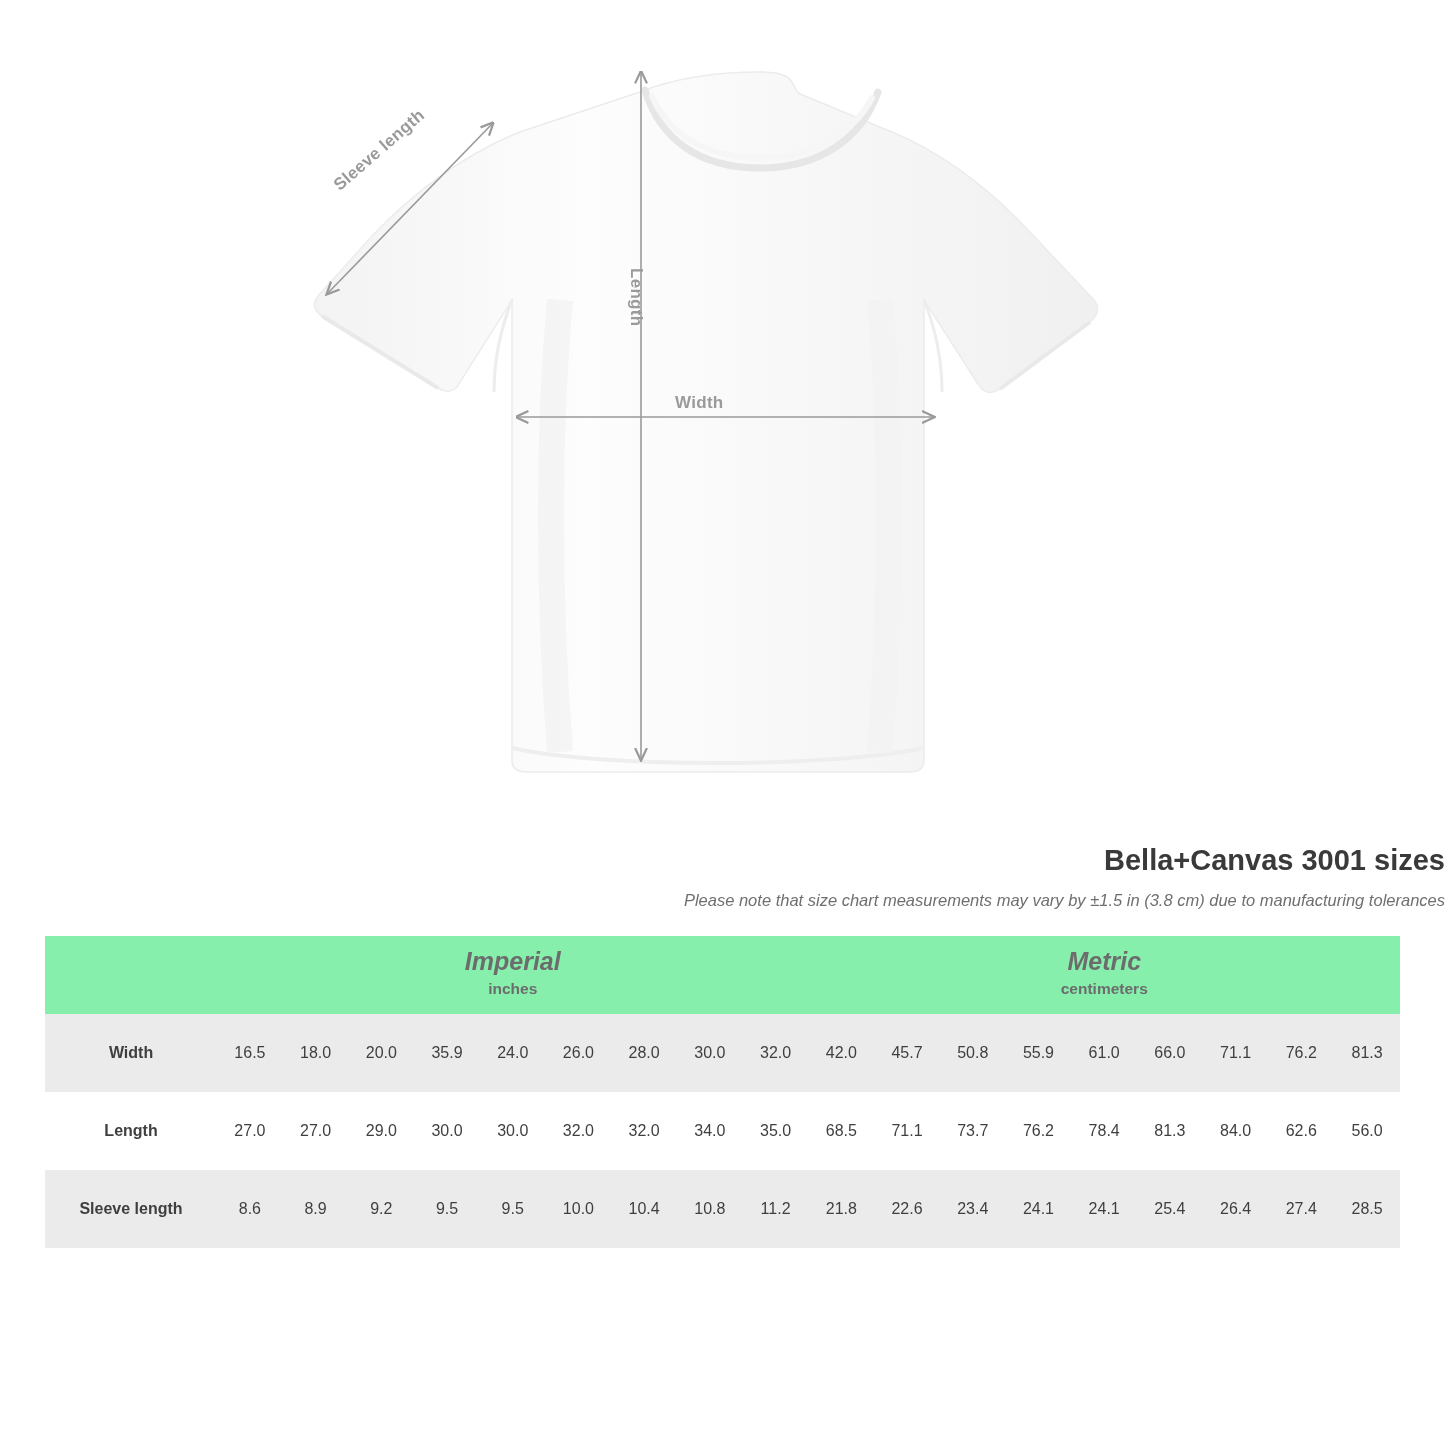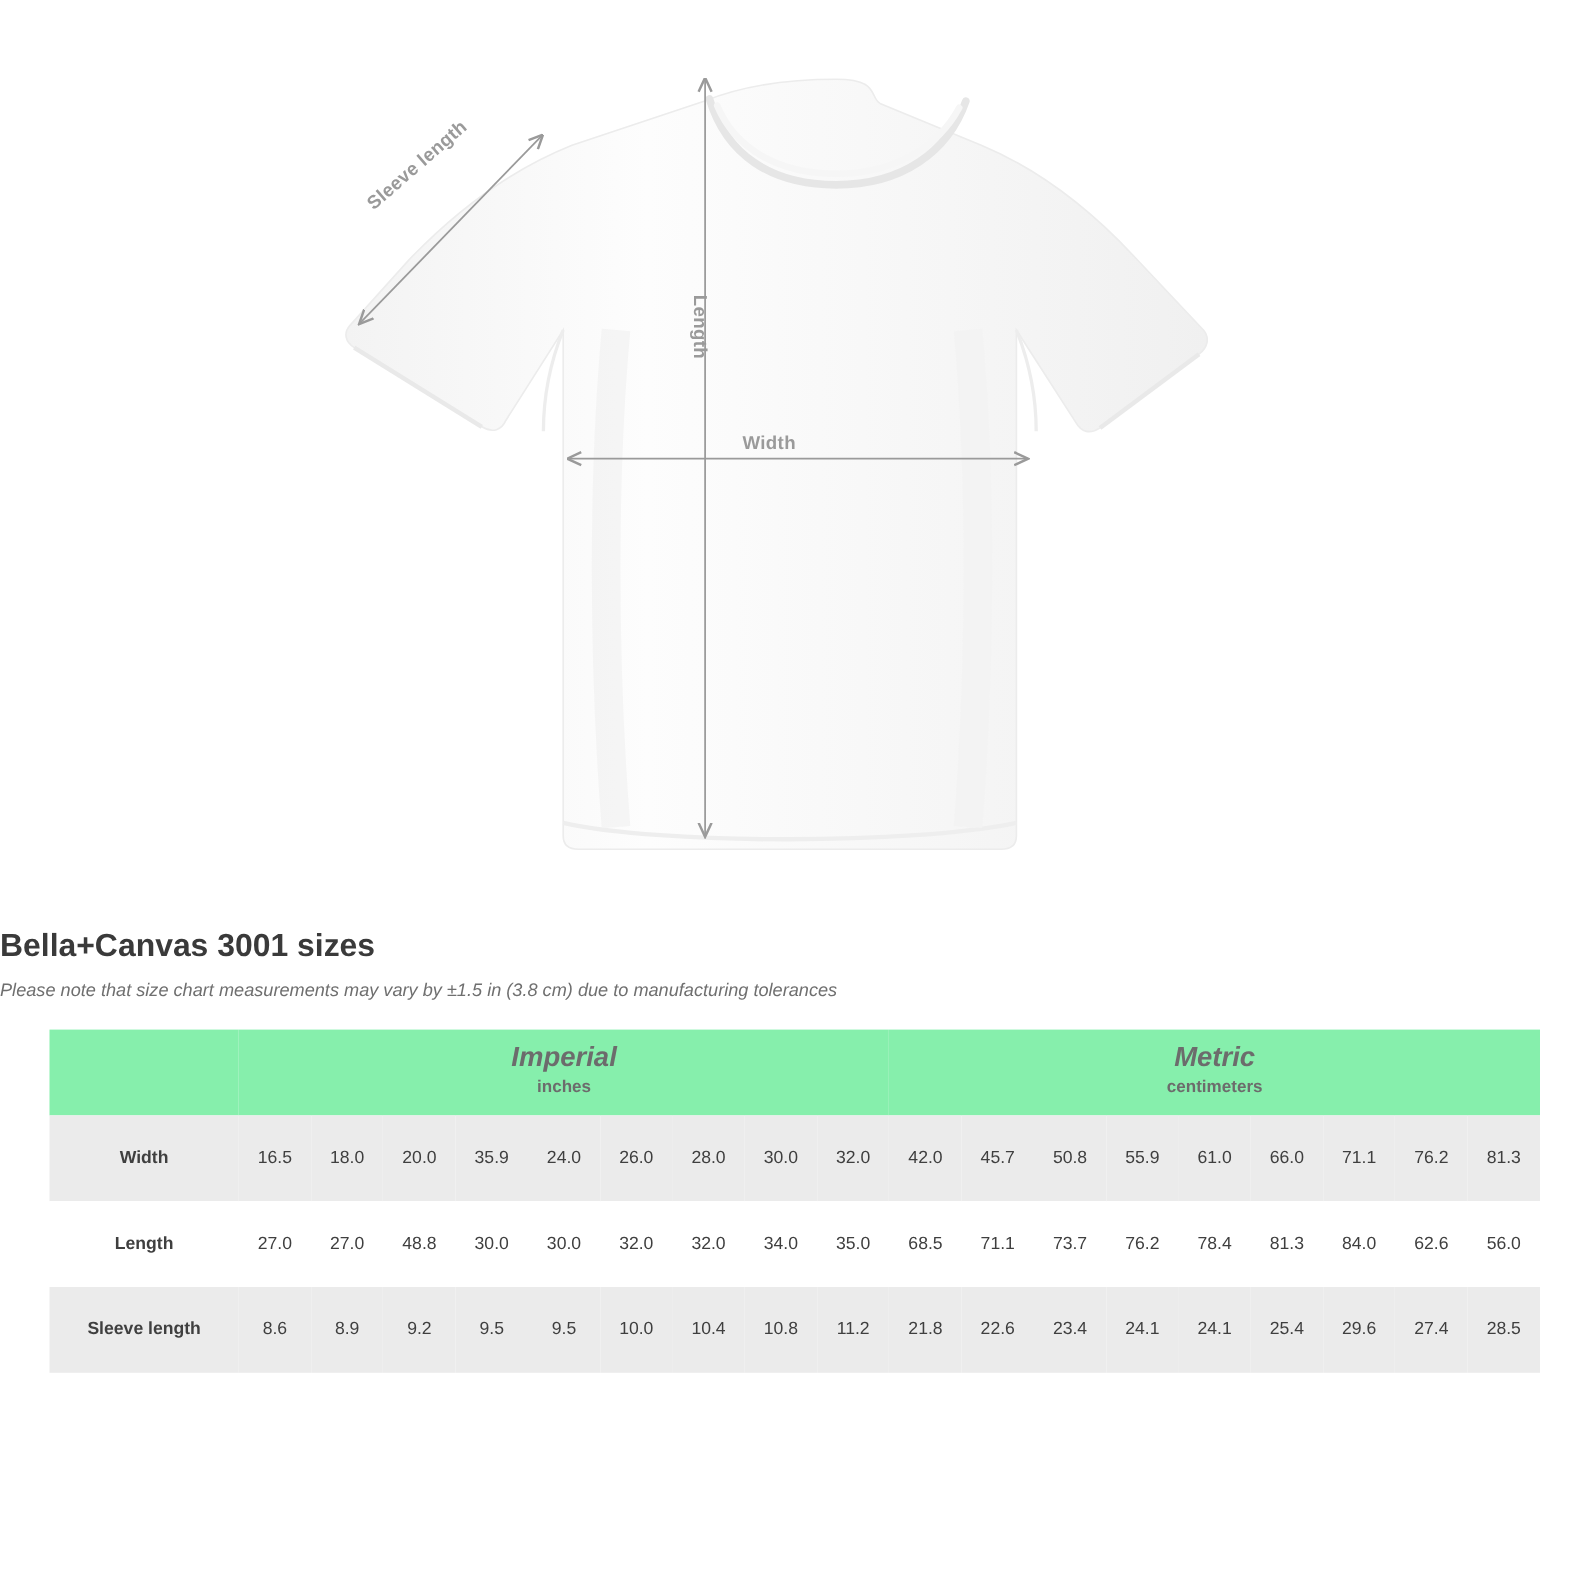--- a/index.html
+++ b/index.html
@@ -56,8 +56,9 @@
 
   
   .title-block {
-    text-align: left;
+    text-align: right;
     margin-top: 14px;
+    margin-left: 32px;
   }
   .chart-title {
     font-size: 29px;

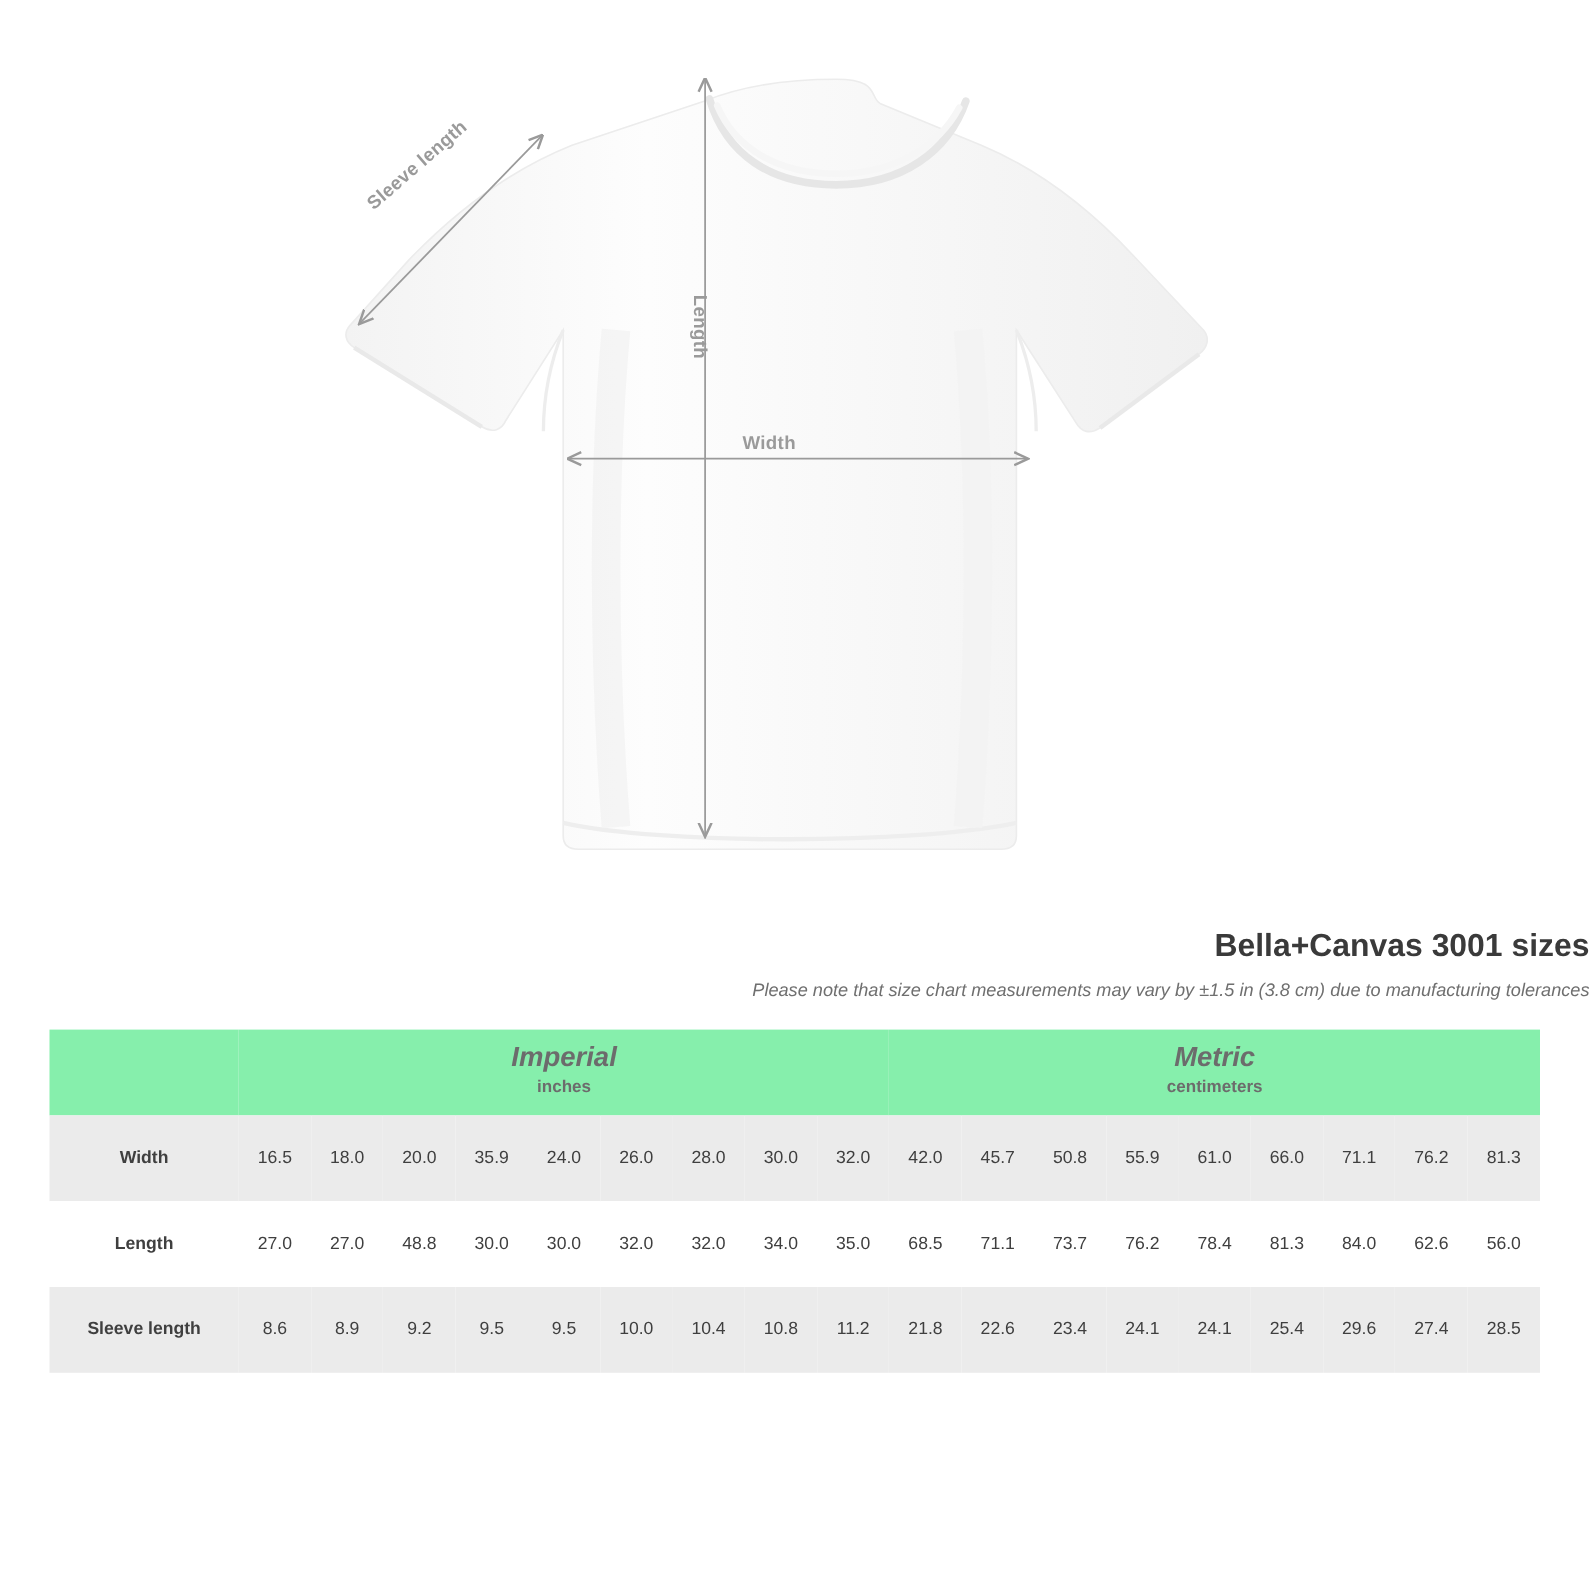--- a/index.html
+++ b/index.html
@@ -272,7 +272,7 @@
           <th class="row-head plain">Length</th>
           <td class="plain">27.0</td>
           <td class="plain">27.0</td>
-          <td class="plain">48.8</td>
+          <td class="plain">29.0</td>
           <td class="plain">30.0</td>
           <td class="plain">30.0</td>
           <td class="plain">32.0</td>

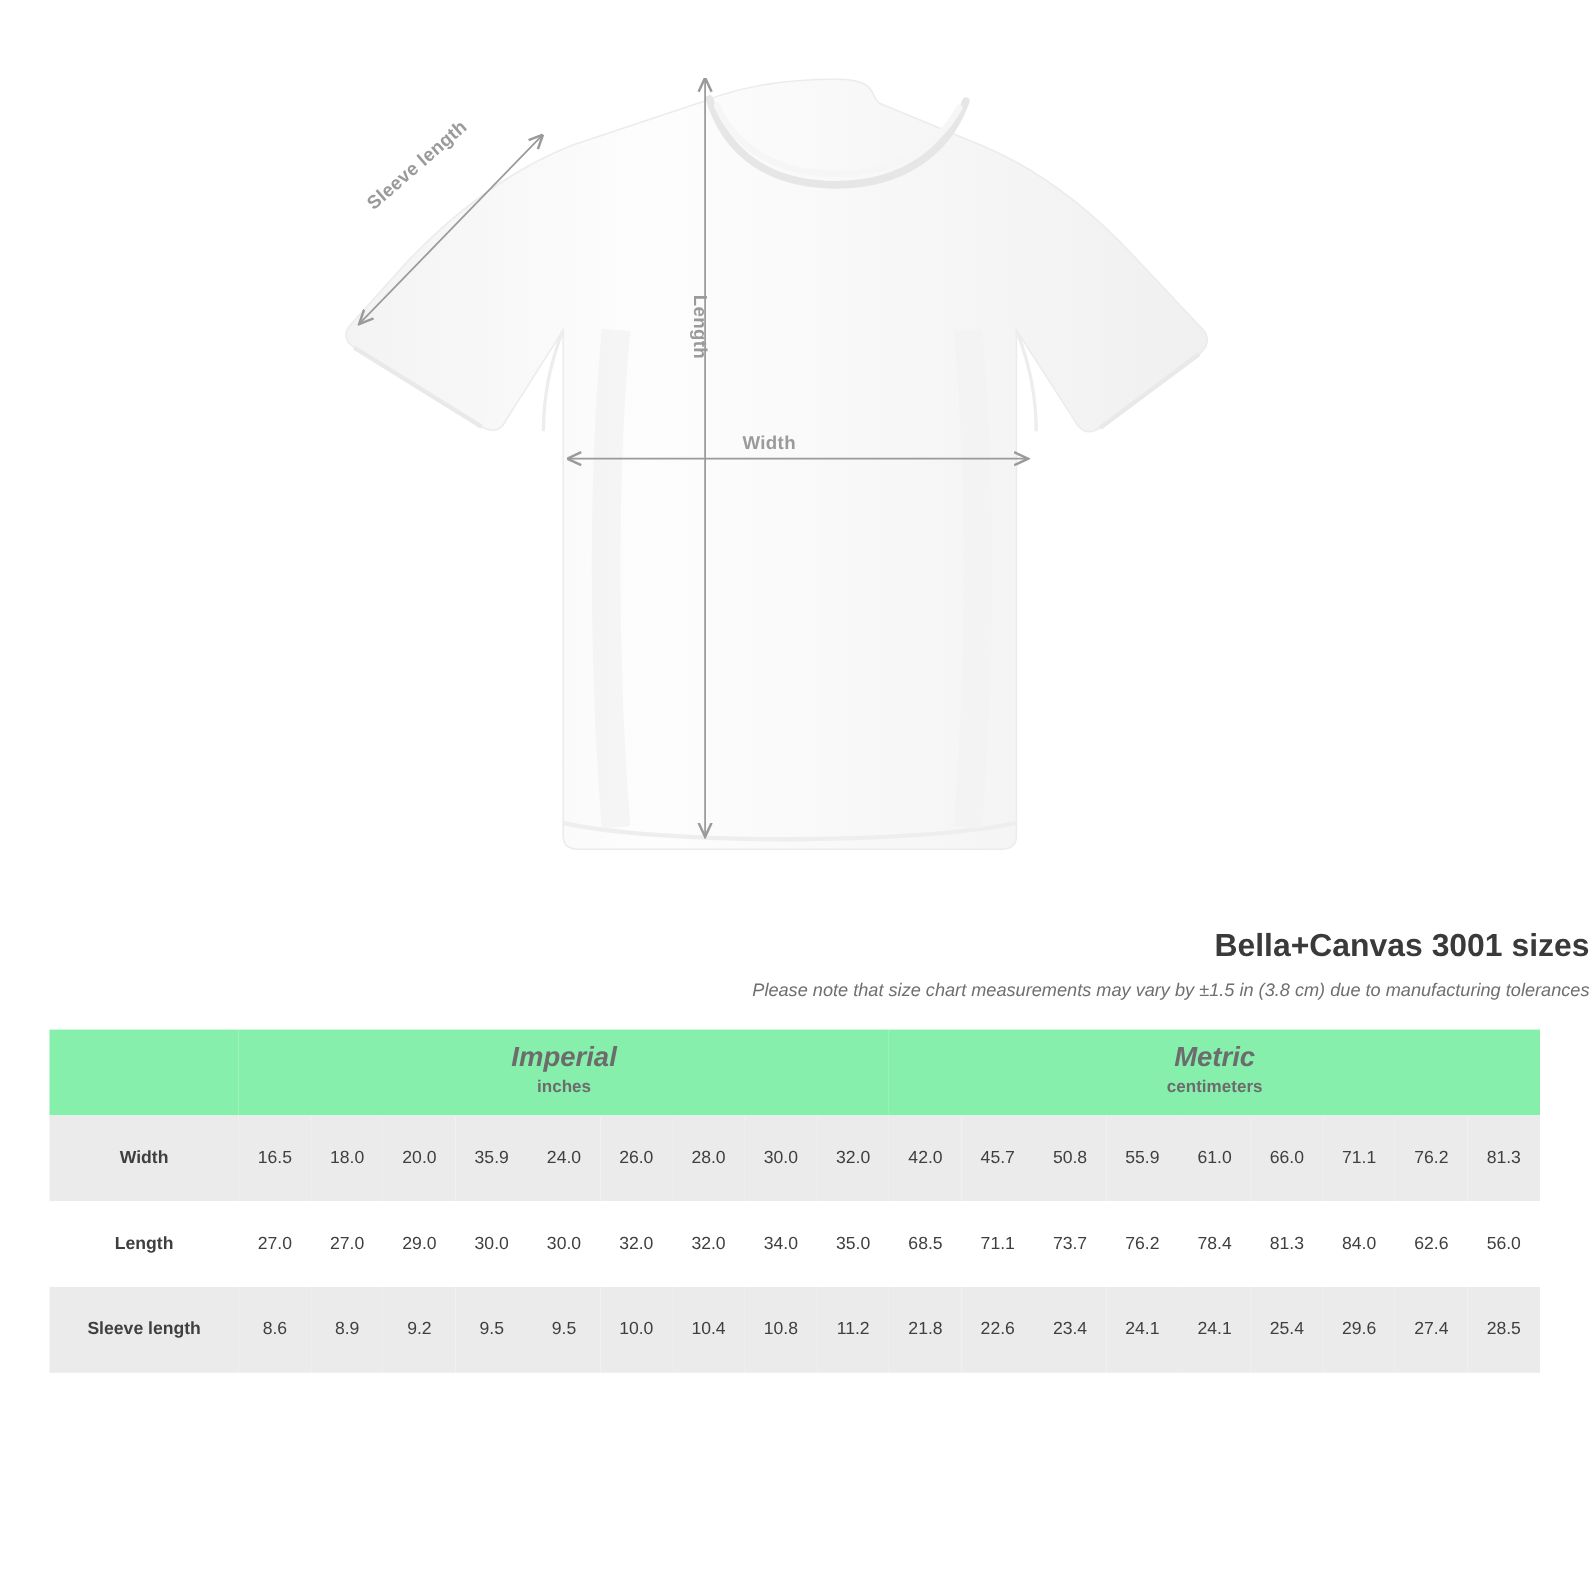--- a/index.html
+++ b/index.html
@@ -306,7 +306,7 @@
           <td class="shade">24.1</td>
           <td class="shade">24.1</td>
           <td class="shade">25.4</td>
-          <td class="shade">29.6</td>
+          <td class="shade">26.4</td>
           <td class="shade">27.4</td>
           <td class="shade">28.5</td>
         </tr>

